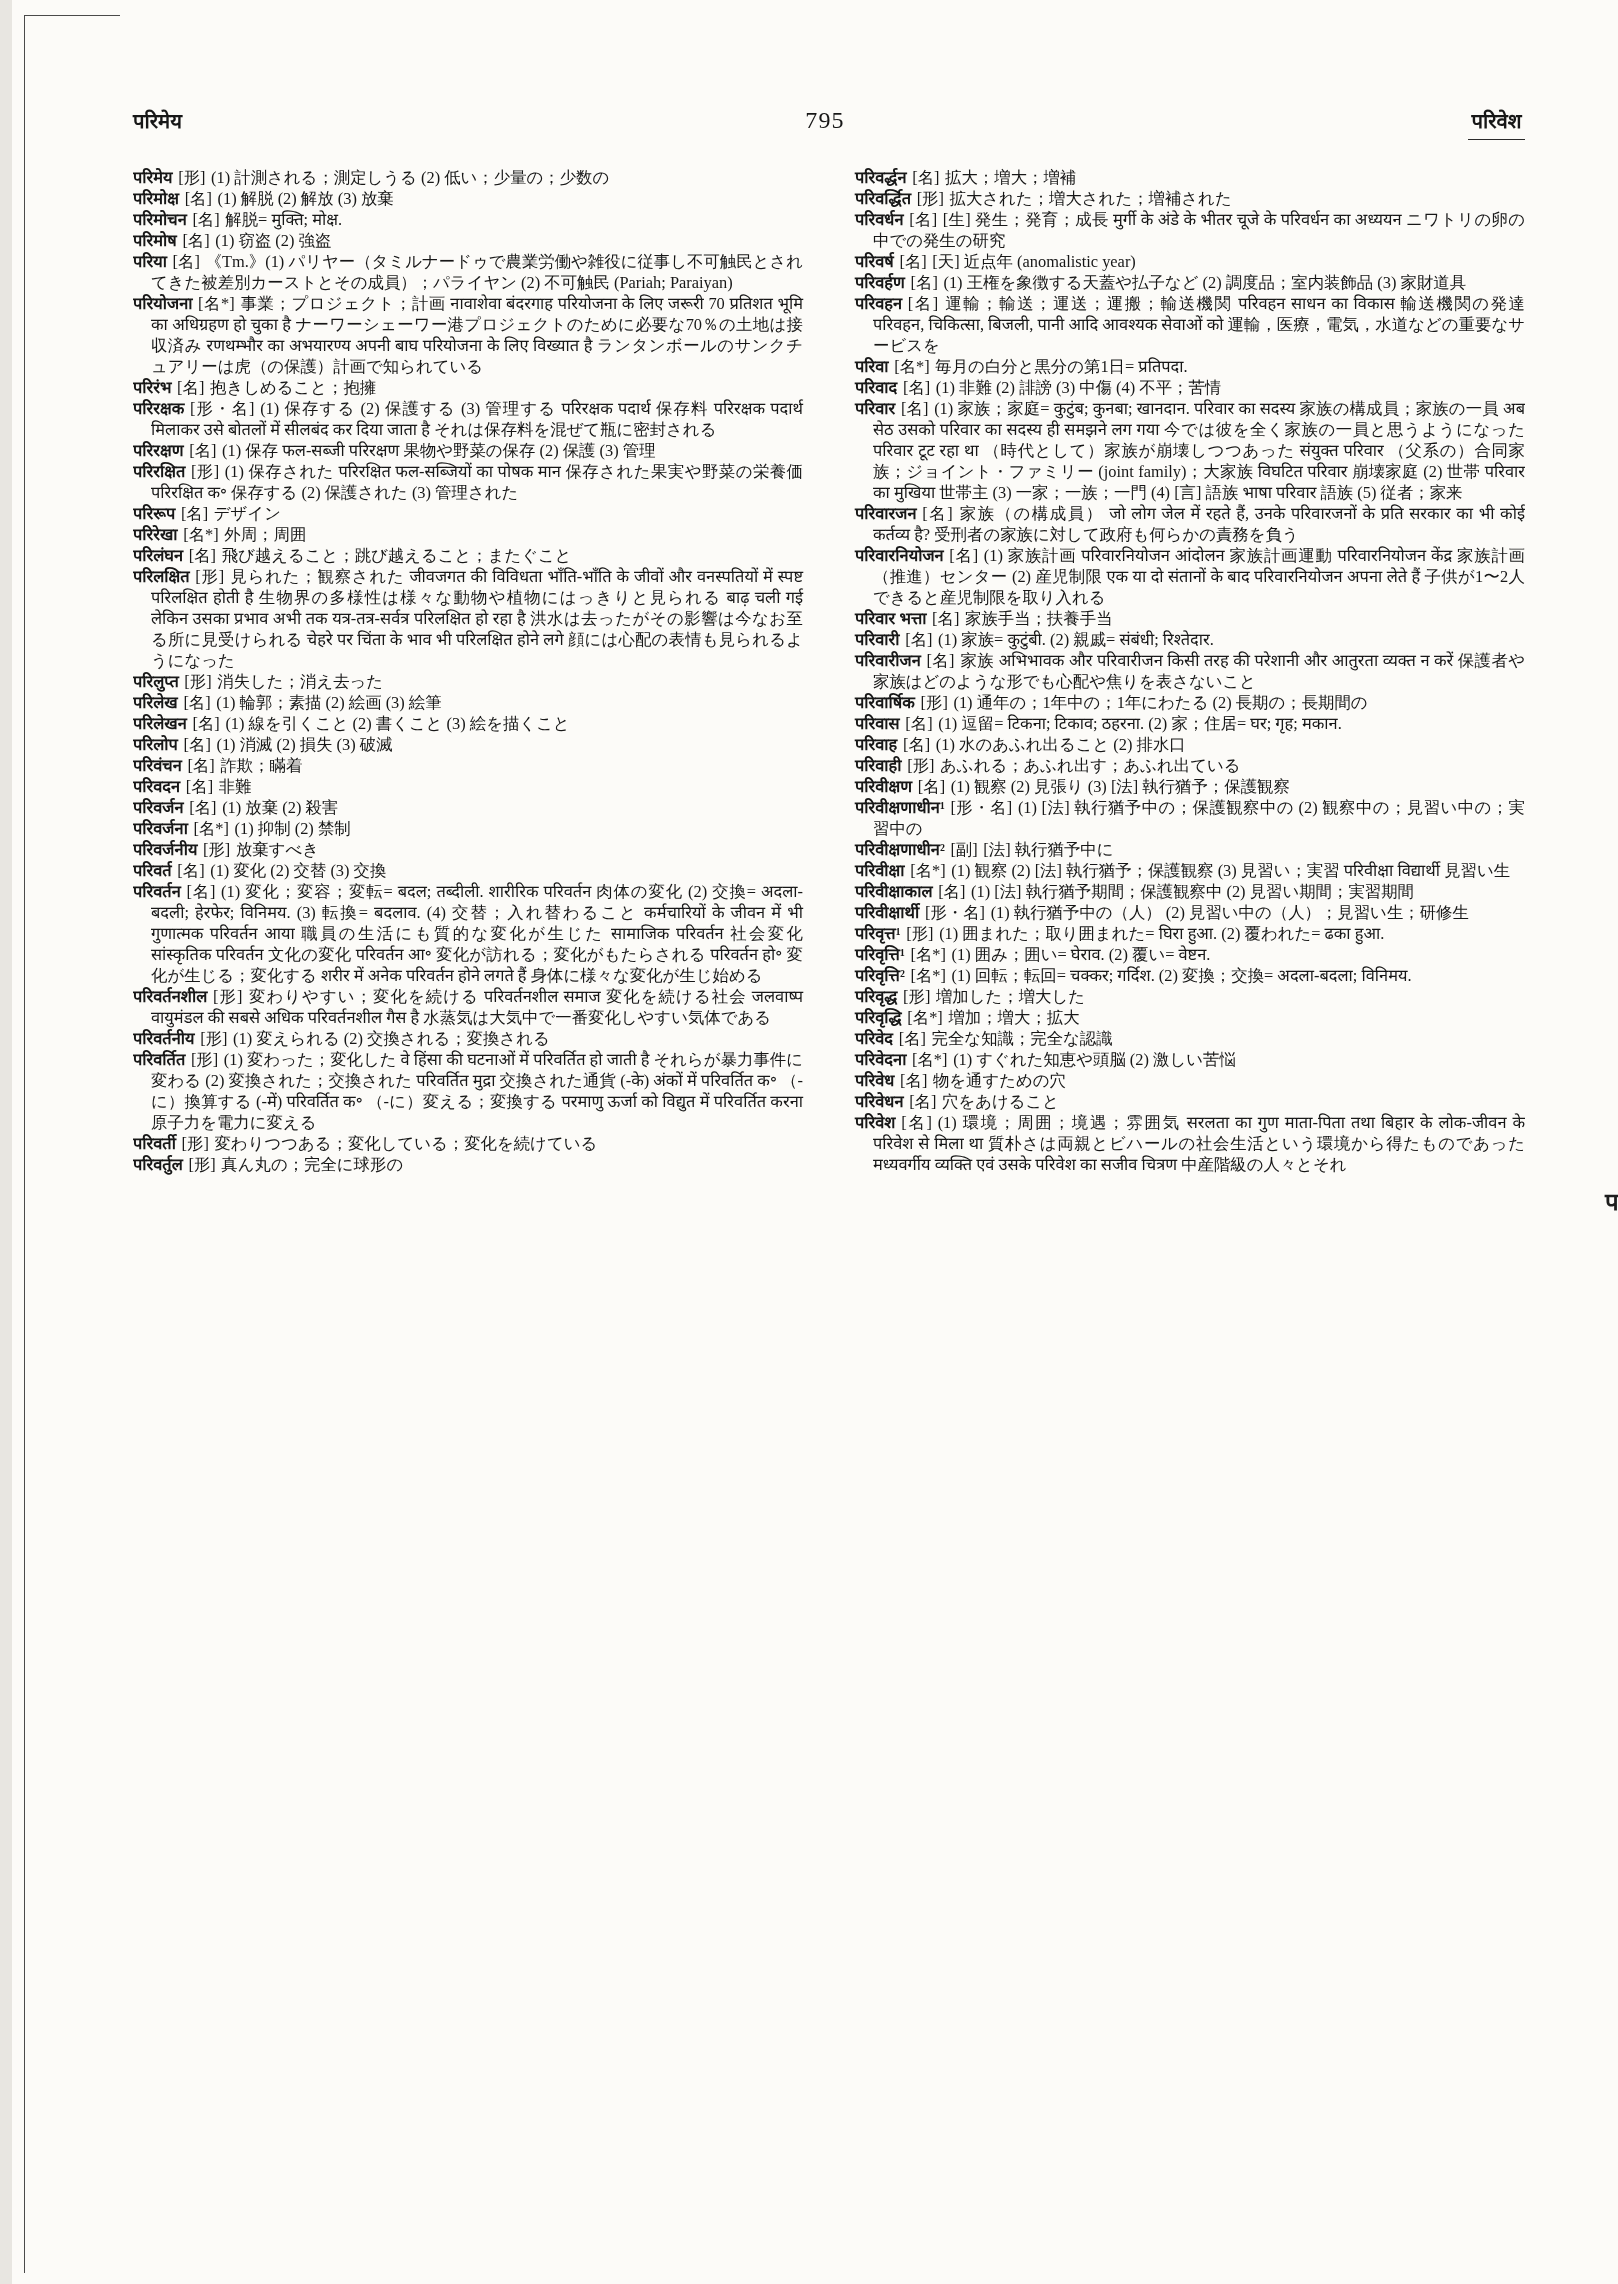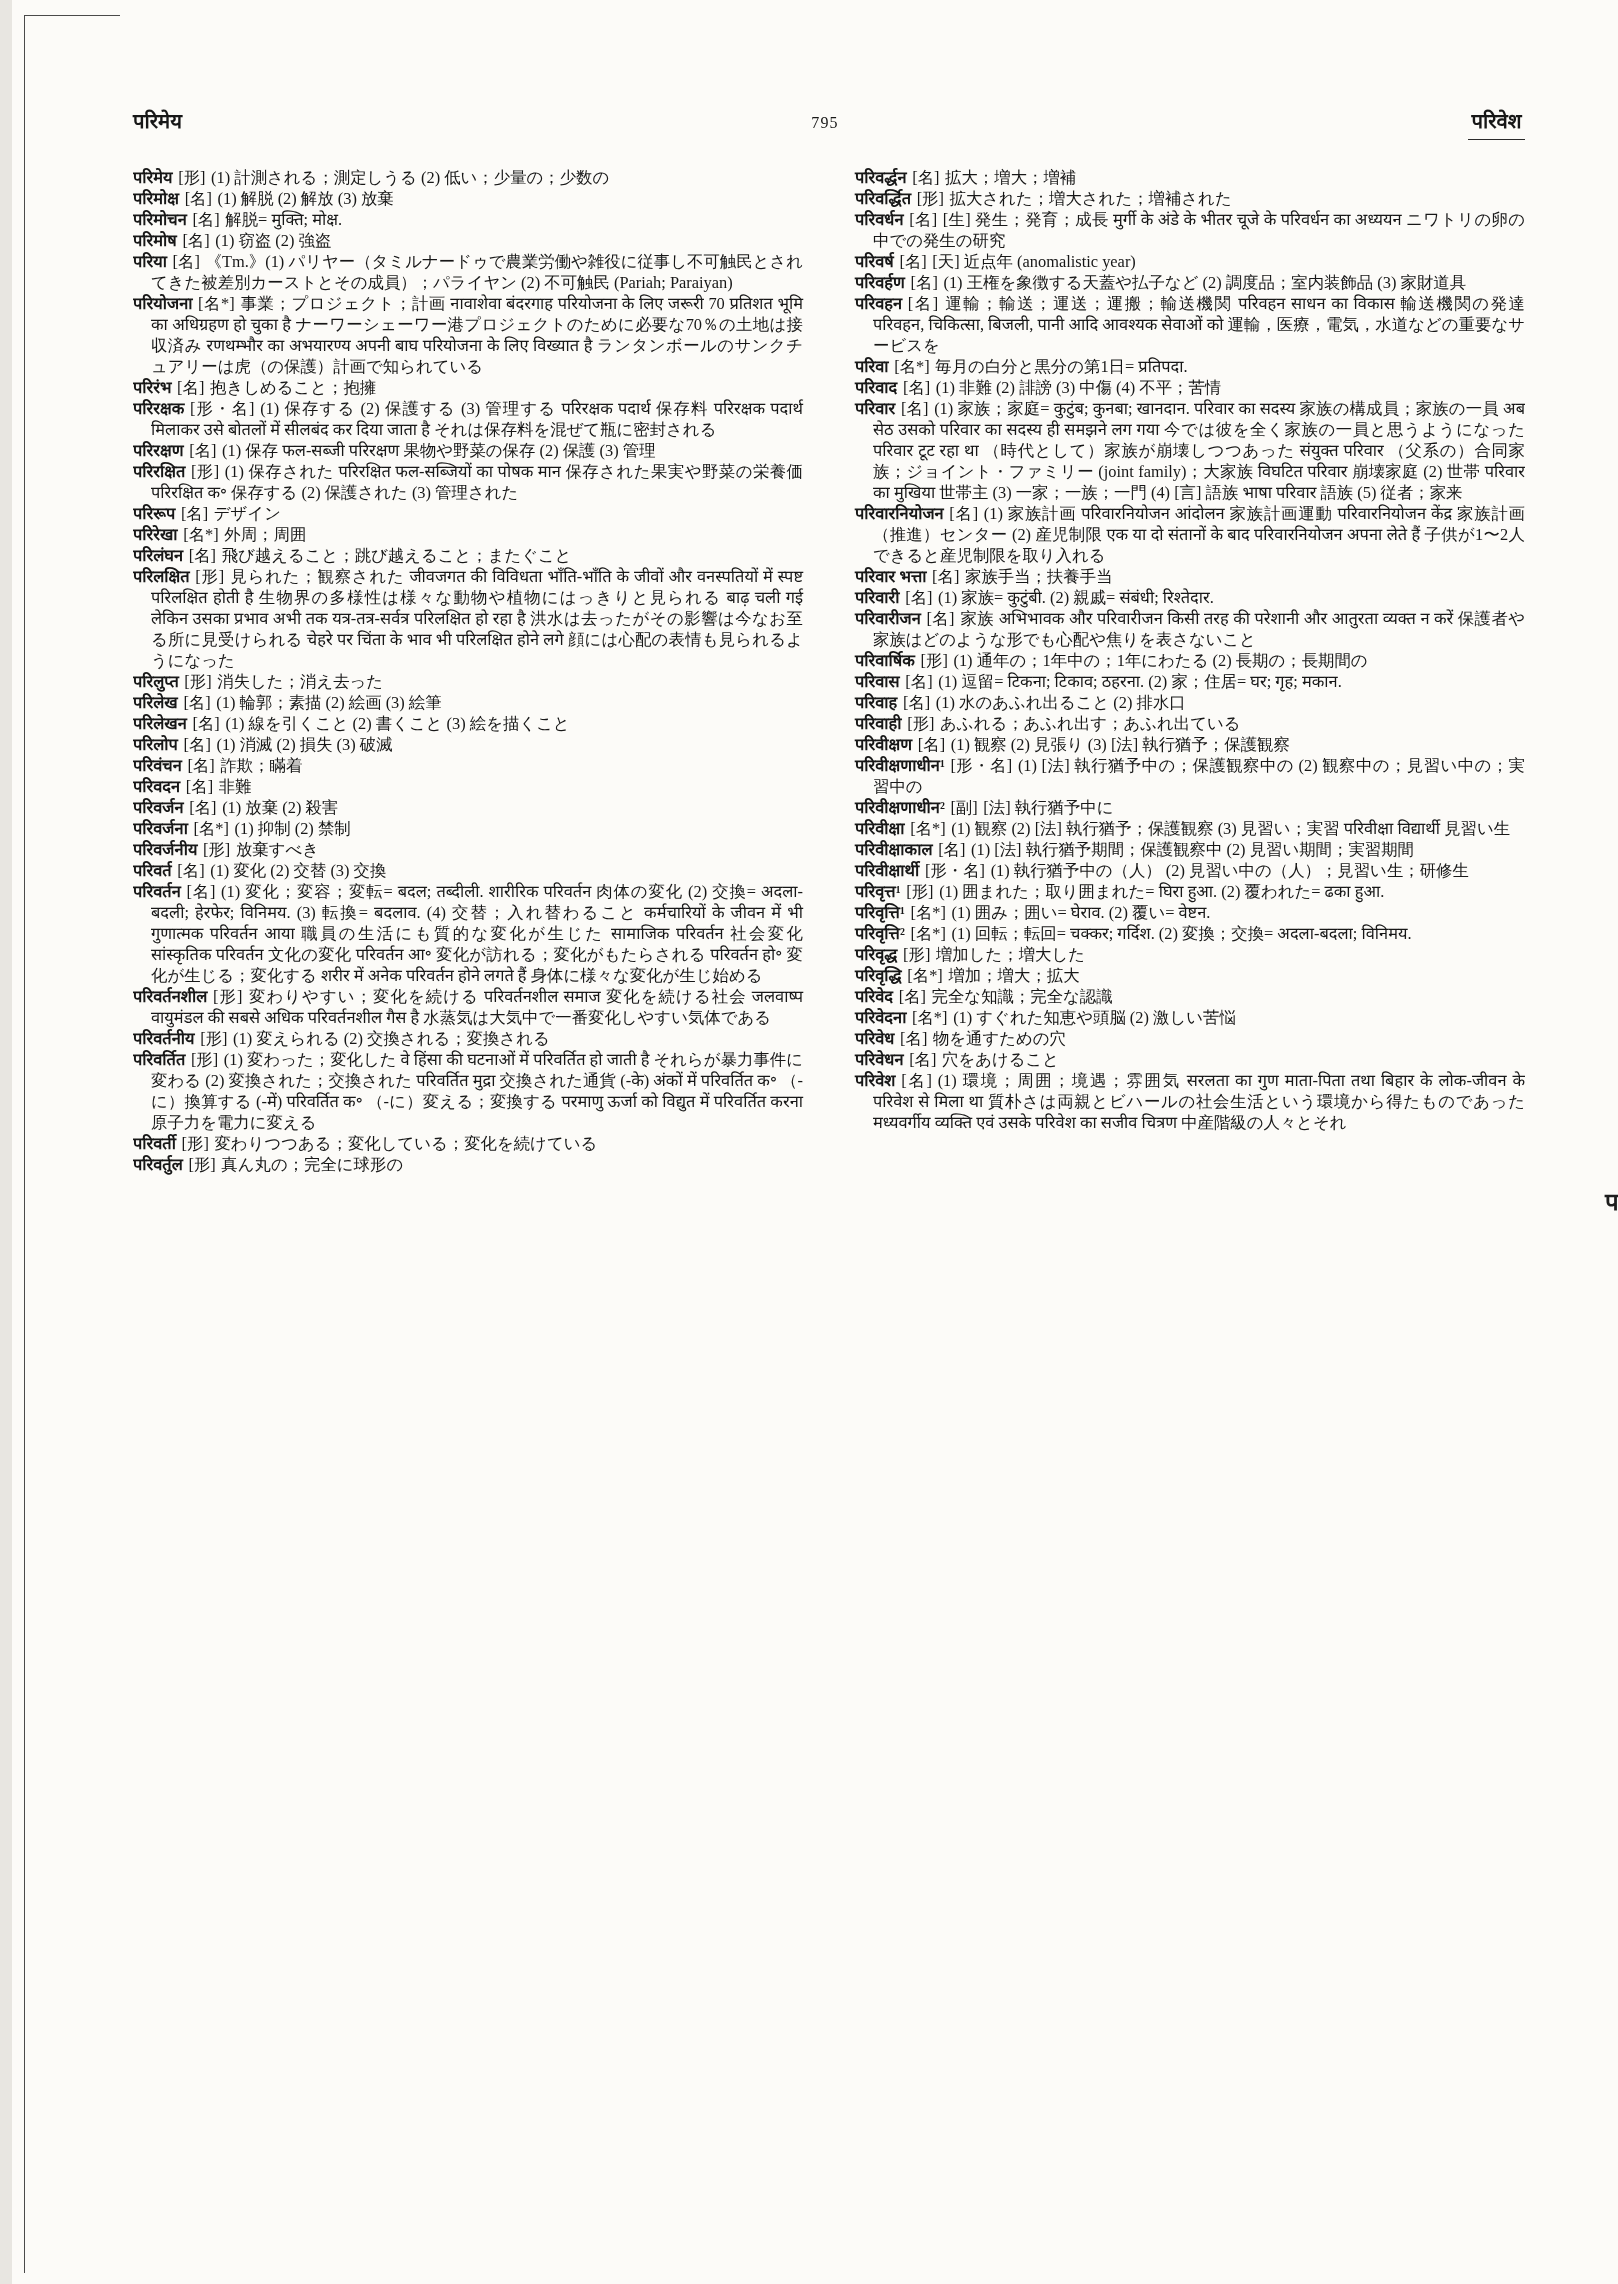--- a/index.html
+++ b/index.html
@@ -30,7 +30,7 @@
   }
   .header .word { font-weight: bold; }
   .header .word-right { border-bottom: 1.1px solid #2b2b2b; padding: 0 3.4px 4.5px 3.4px; }
-  .header .pagenum { font-size: 16px; letter-spacing: 1.1px; }
+  .header .pagenum { font-size: 24px; letter-spacing: 1.1px; }
   .columns {
     position: absolute; top: 167px; left: 121px; right: 106px; bottom: 40px;
     display: flex; gap: 52px;

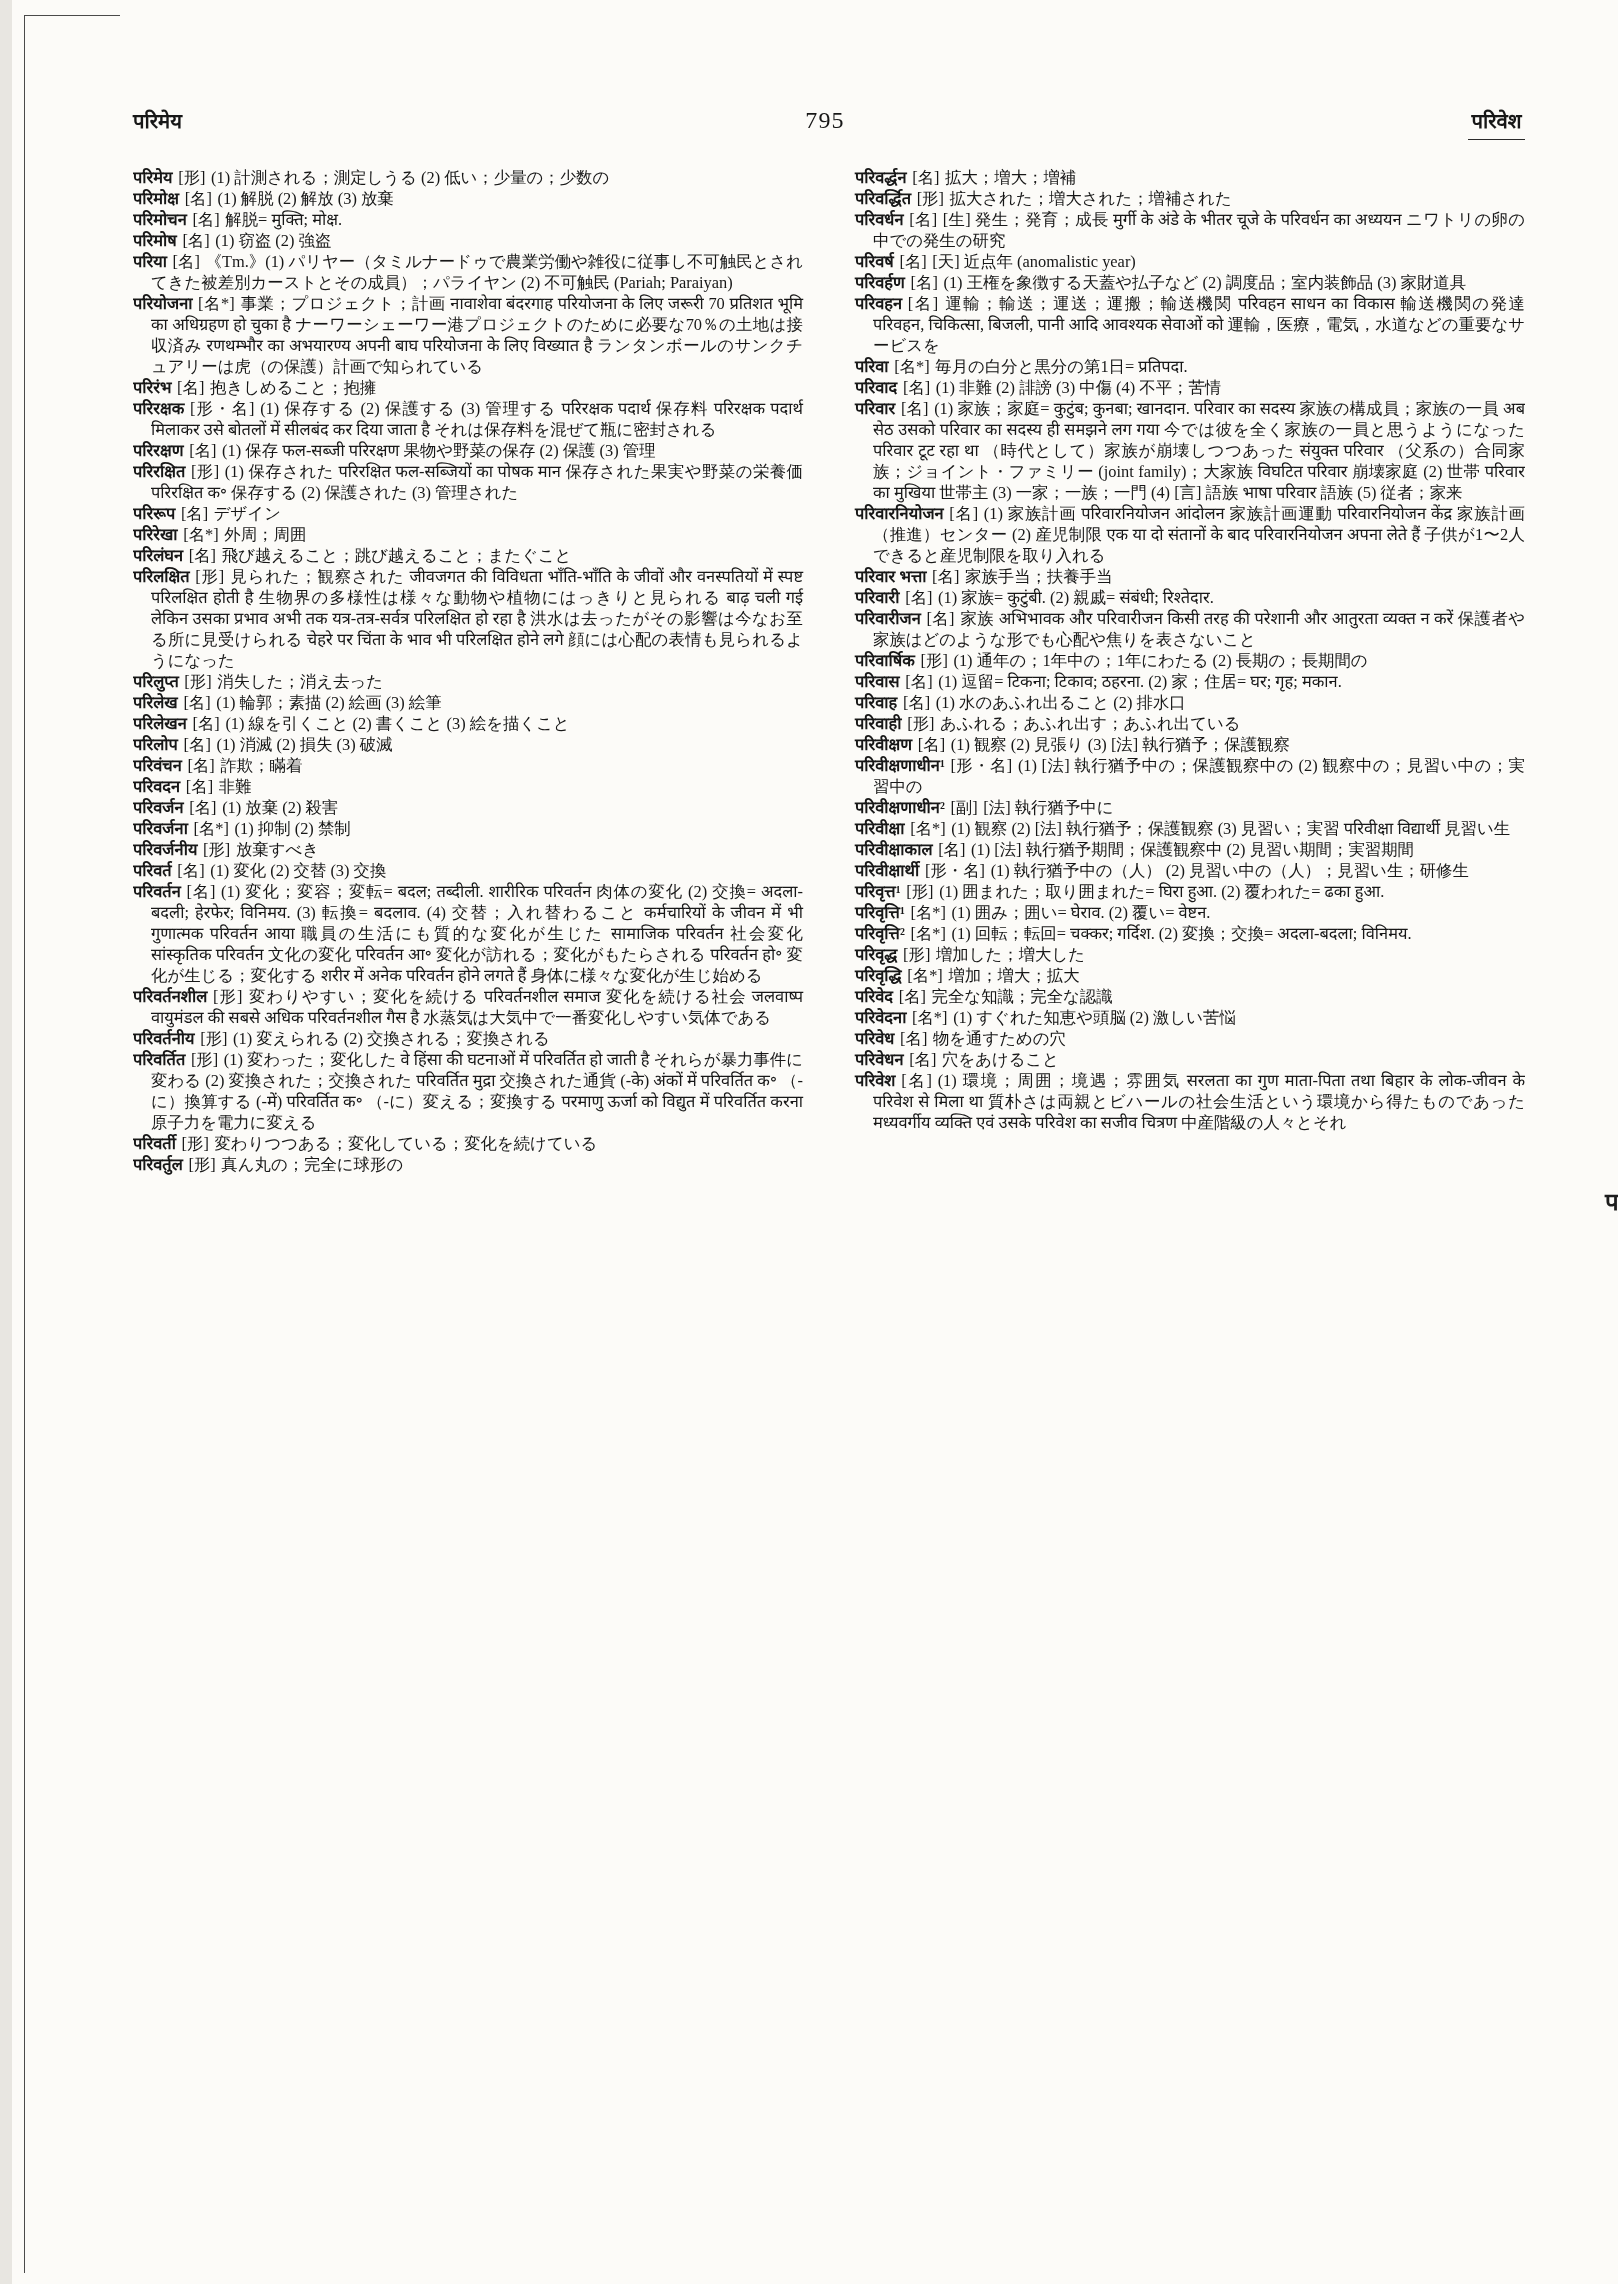--- a/index.html
+++ b/index.html
@@ -153,6 +153,7 @@
 
         <p class="entry"><span class="hw">परिवार</span><span class="pos">[名]</span><span class="body">(1) 家族；家庭= कुटुंब; कुनबा; खानदान. परिवार का सदस्य 家族の構成員；家族の一員 अब सेठ उसको परिवार का सदस्य ही समझने लग गया 今では彼を全く家族の一員と思うようになった परिवार टूट रहा था （時代として）家族が崩壊しつつあった संयुक्त परिवार （父系の）合同家族；ジョイント・ファミリー (joint family)；大家族 विघटित परिवार 崩壊家庭 (2) 世帯 परिवार का मुखिया 世帯主 (3) 一家；一族；一門 (4) [言] 語族 भाषा परिवार 語族 (5) 従者；家来</span></p>
 
+        <p class="entry"><span class="hw">परिवारजन</span><span class="pos">[名]</span><span class="body">家族（の構成員） जो लोग जेल में रहते हैं, उनके परिवारजनों के प्रति सरकार का भी कोई कर्तव्य है? 受刑者の家族に対して政府も何らかの責務を負う</span></p>
 
         <p class="entry"><span class="hw">परिवारनियोजन</span><span class="pos">[名]</span><span class="body">(1) 家族計画 परिवारनियोजन आंदोलन 家族計画運動 परिवारनियोजन केंद्र 家族計画（推進）センター (2) 産児制限 एक या दो संतानों के बाद परिवारनियोजन अपना लेते हैं 子供が1〜2人できると産児制限を取り入れる</span></p>
 

